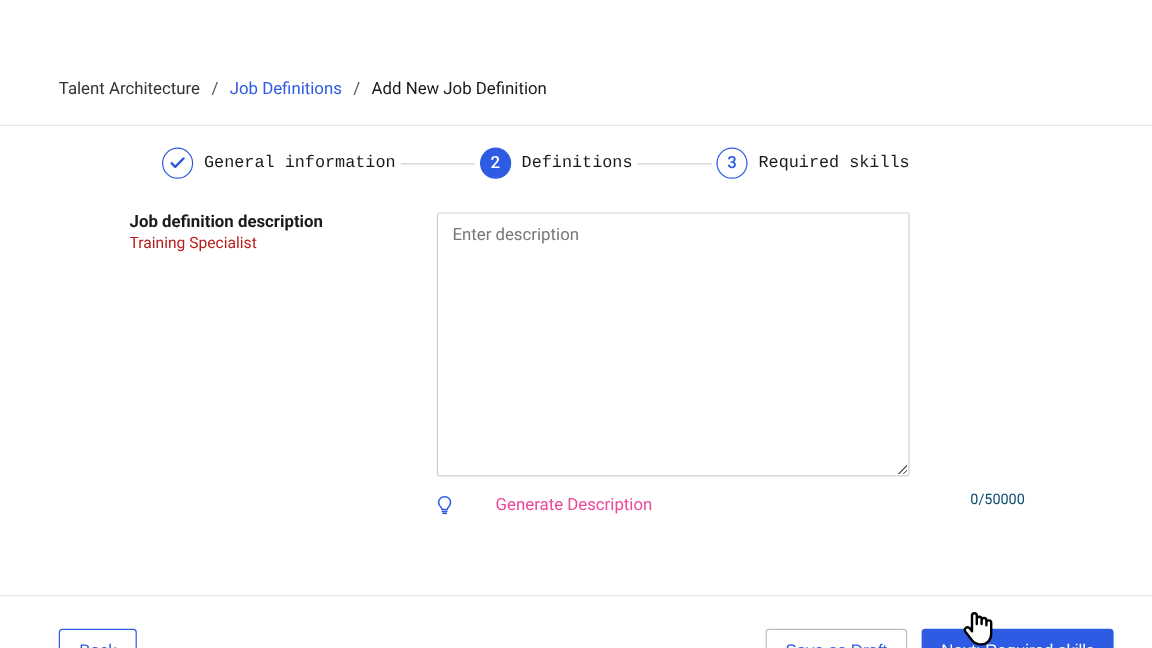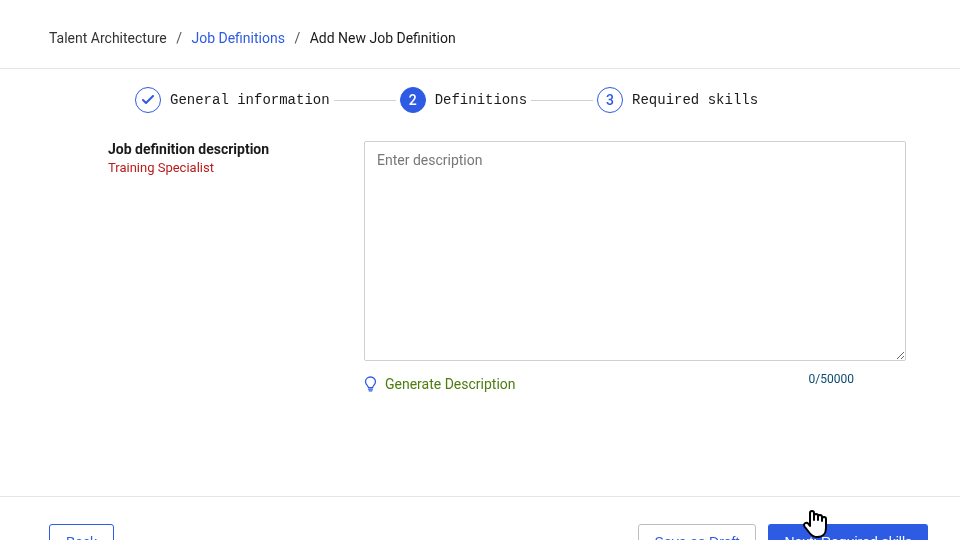--- a/index.html
+++ b/index.html
@@ -17,6 +17,7 @@
       padding: 30px 0 22px 49px;
       font-size: 14px;
       border-bottom: 1px solid #e5e5e5;
+      margin-top: 36px;
     }
     .breadcrumb span.sep { margin: 0 6px; color: #555; }
     .breadcrumb .crumb-plain { color: #333; }

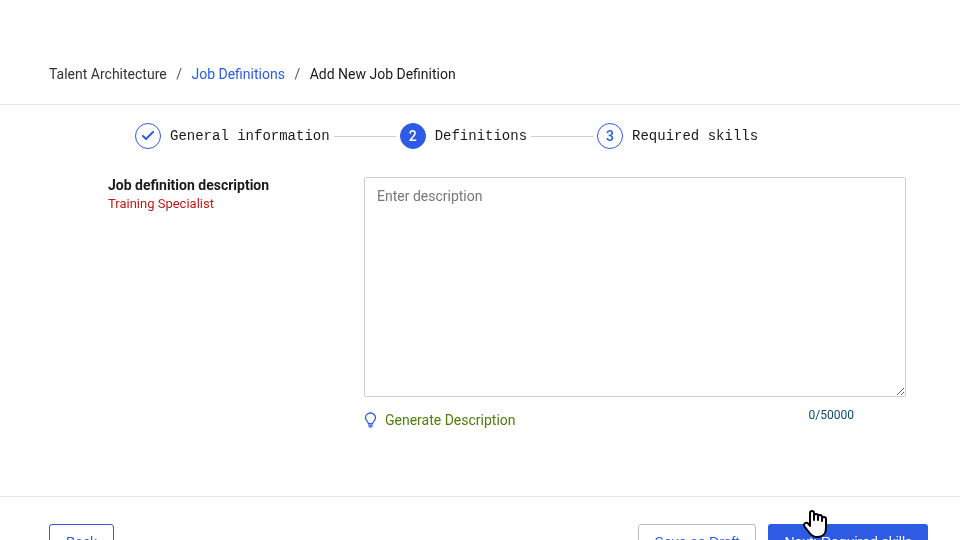--- a/index.html
+++ b/index.html
@@ -97,7 +97,7 @@
       max-width: 494px;
     }
     textarea.desc-input {
-      width: 542px;
+      width: 394px;
       height: 220px;
       border: 1px solid #d0d0d0;
       border-radius: 2px;

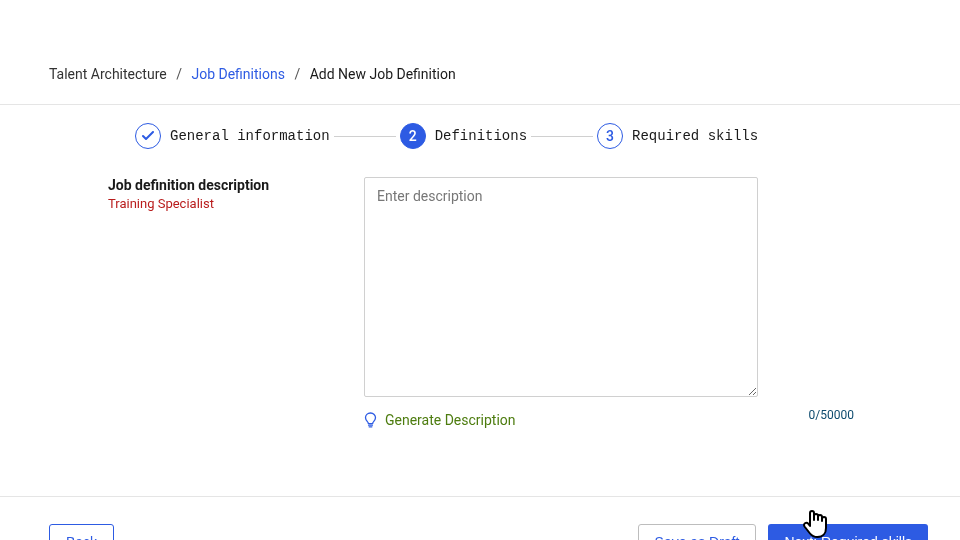--- a/index.html
+++ b/index.html
@@ -119,10 +119,11 @@
     .gen-link {
       display: flex;
       align-items: center;
-      color: #4d7c0f;
+      color: #ec4899;
       font-size: 14px;
       cursor: pointer;
       margin-top: 4px;
+      gap: 28px;
     }
     .gen-link .bulb {
       margin-right: 8px;

